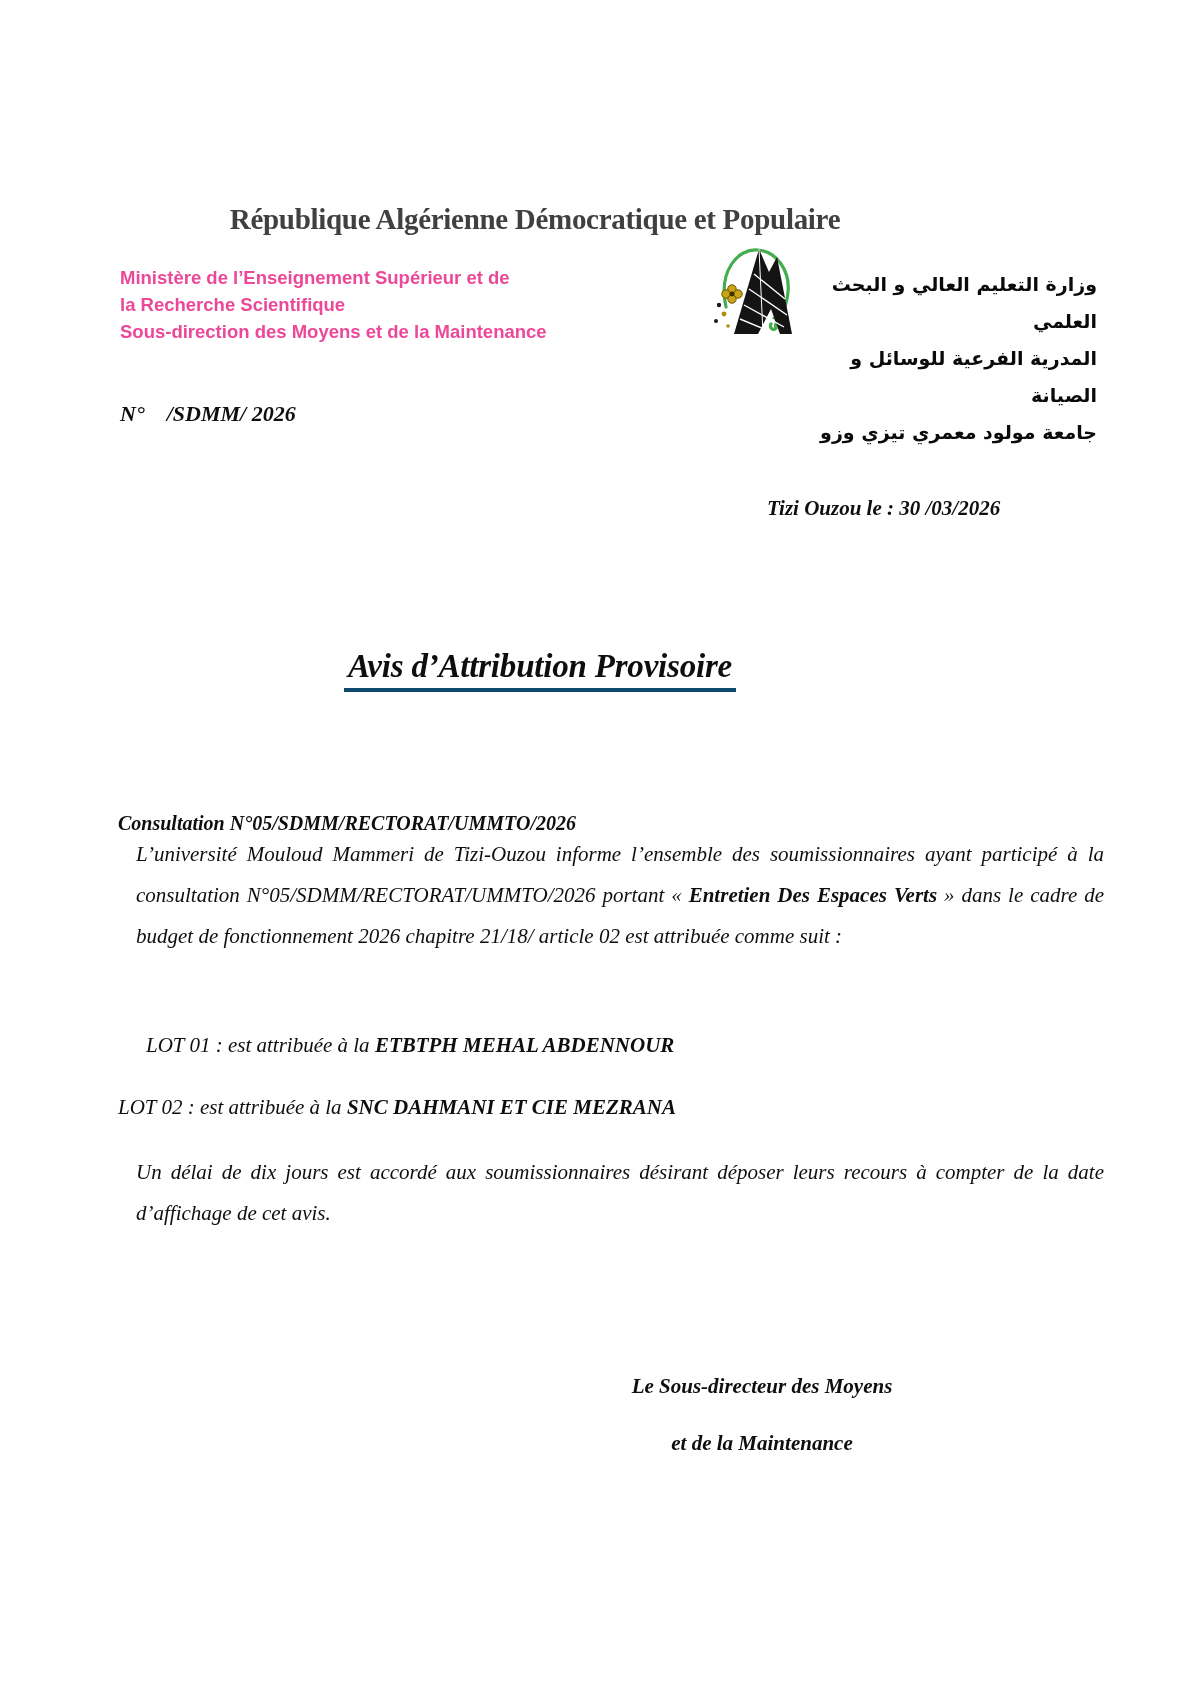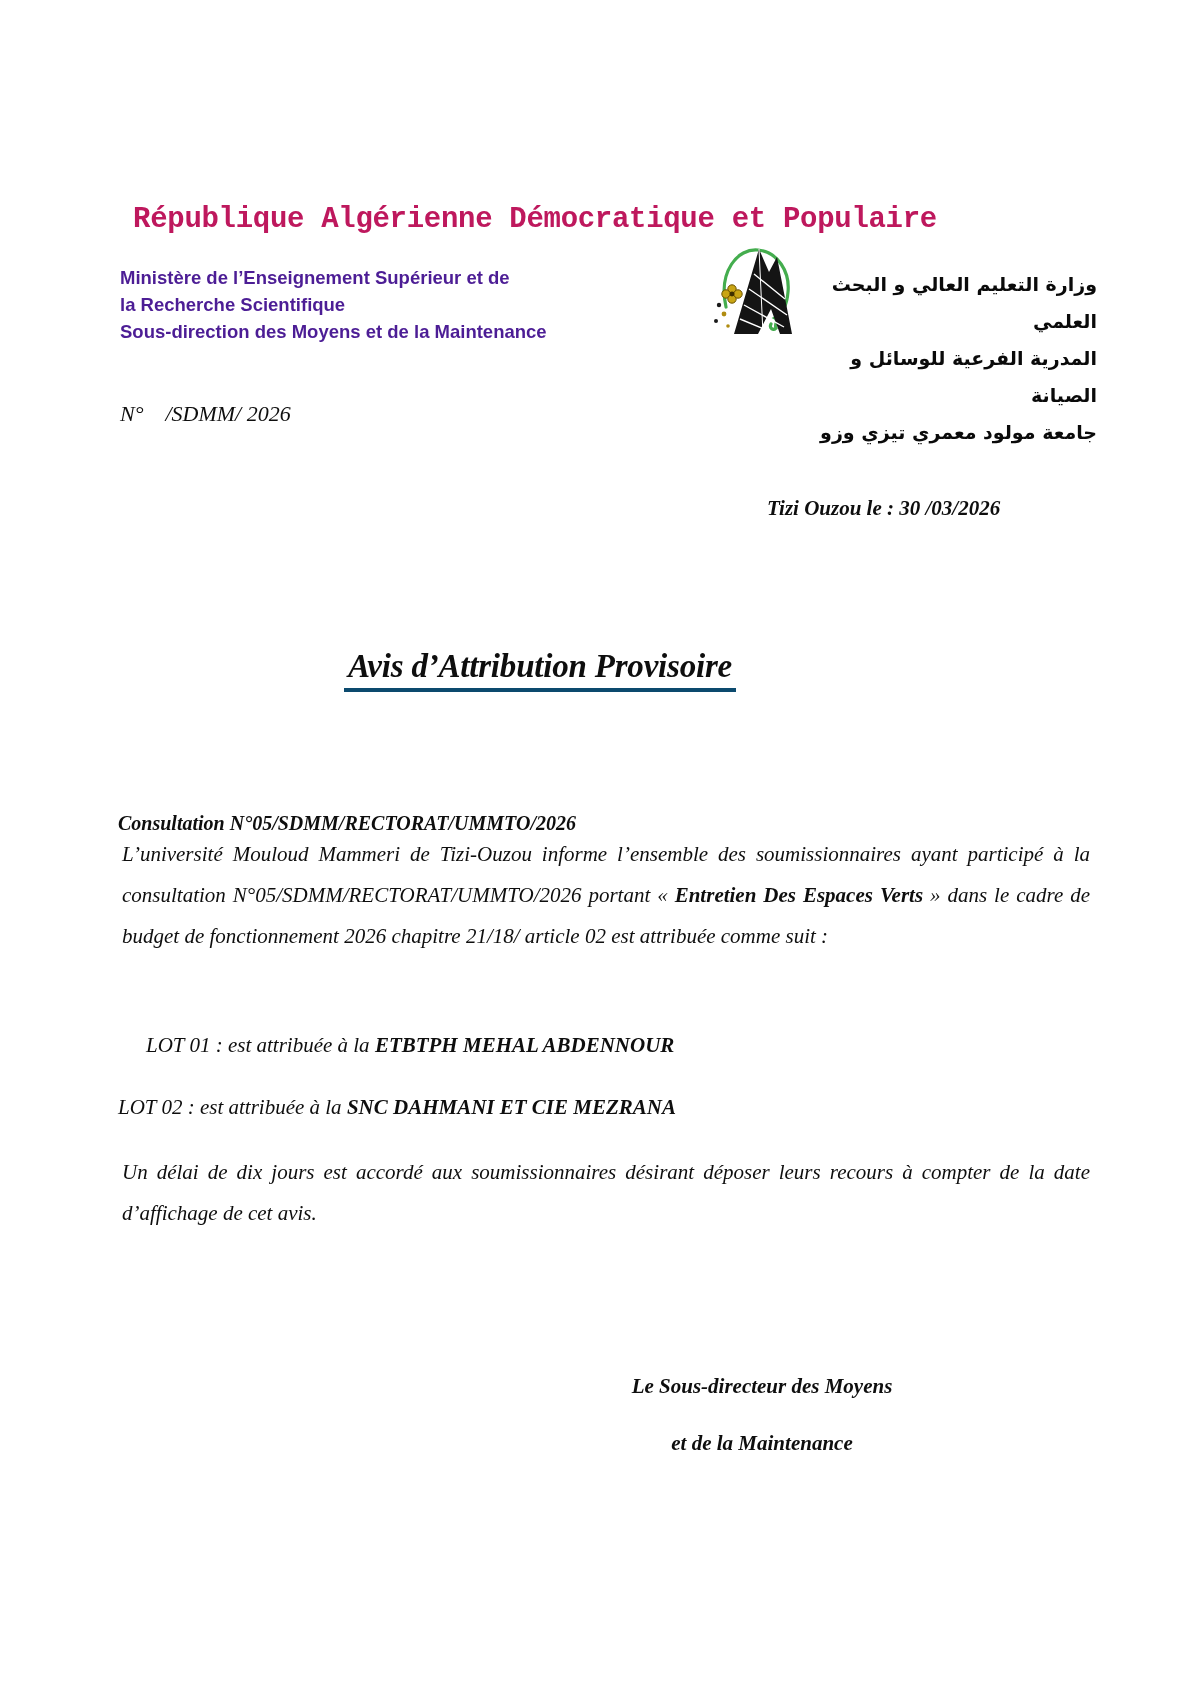--- a/index.html
+++ b/index.html
@@ -20,11 +20,11 @@
     position: absolute;
     top: 203px; left: 120px; width: 830px;
     text-align: center;
-    font-family: Liberation Mono, monospace;
+    font-family: Liberation Serif, serif;
     font-weight: 700;
     font-size: 29px;
     letter-spacing: -0.3px;
-    color: #be185d;
+    color: #404040;
   }
 
   .ministry-fr {

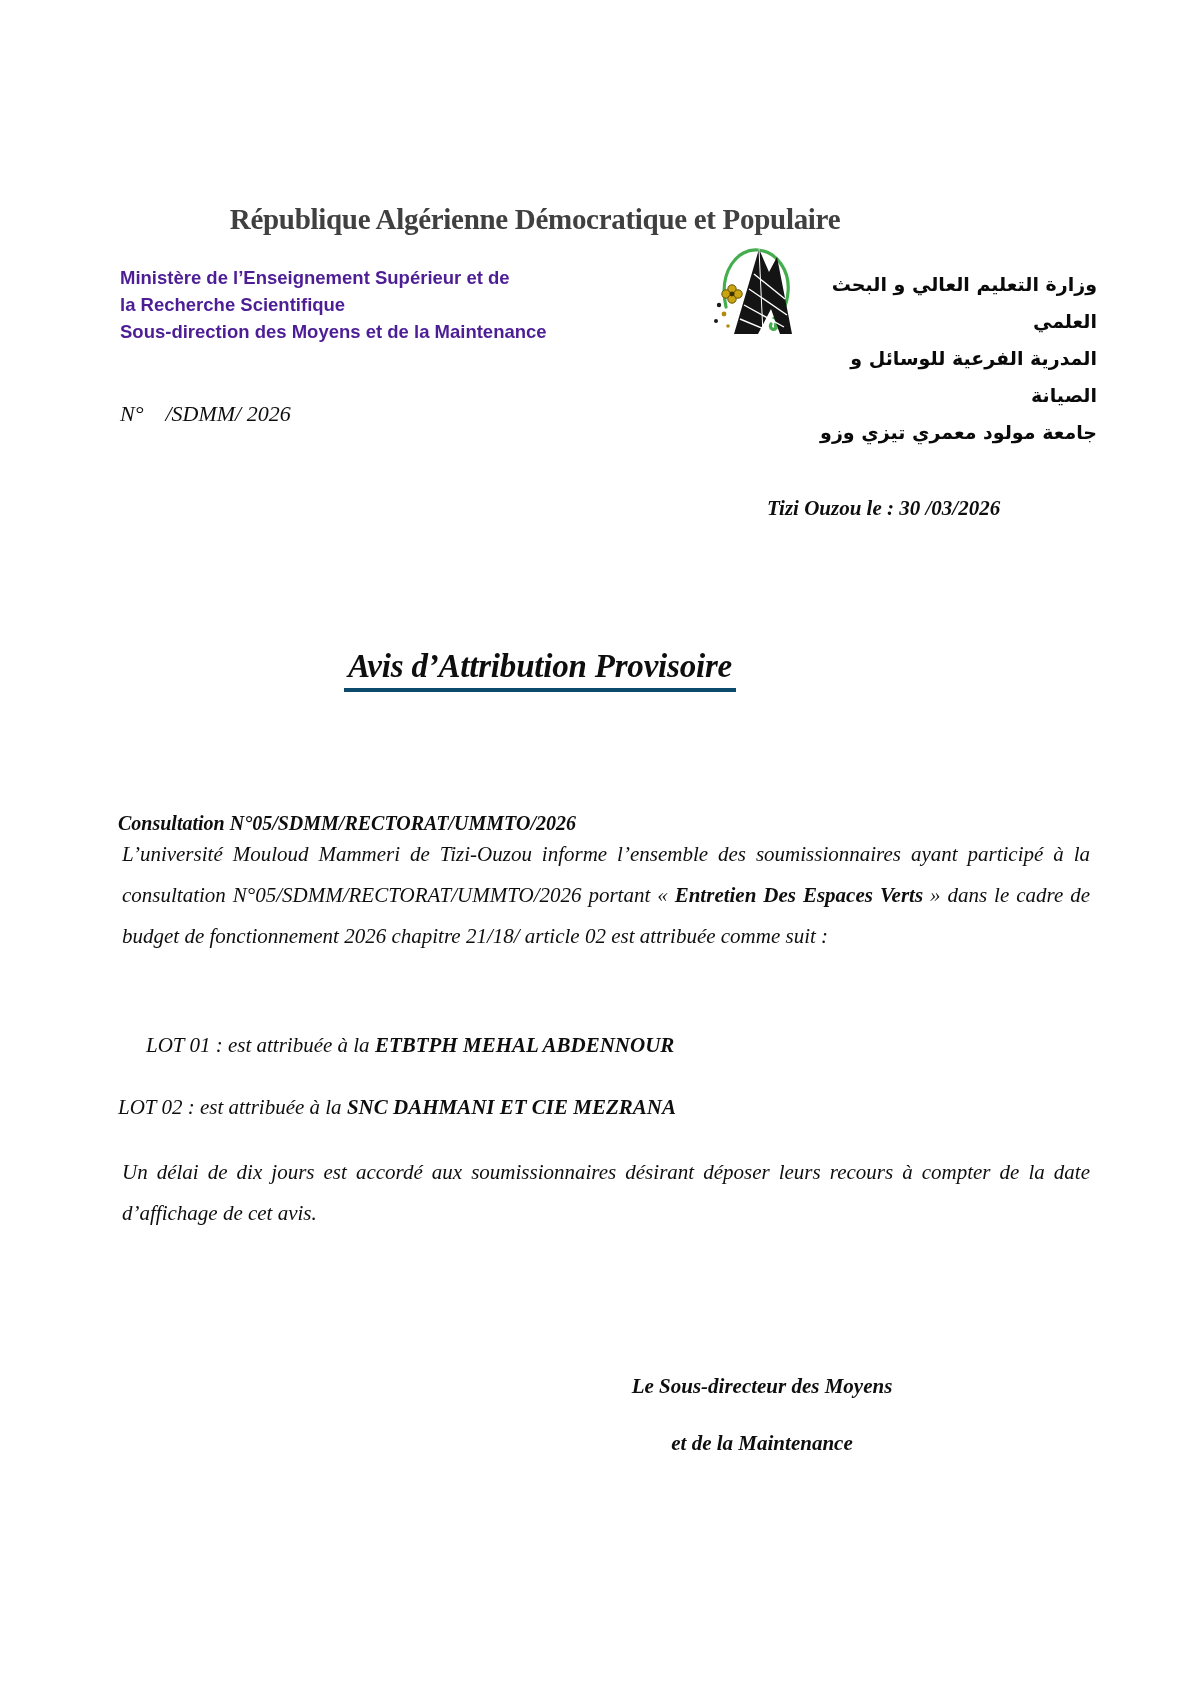--- a/index.html
+++ b/index.html
@@ -34,7 +34,7 @@
     font-weight: 700;
     font-size: 18.5px;
     line-height: 27px;
-    color: #4c1d95;
+    color: #ec4899;
   }
 
   .logo-wrap {

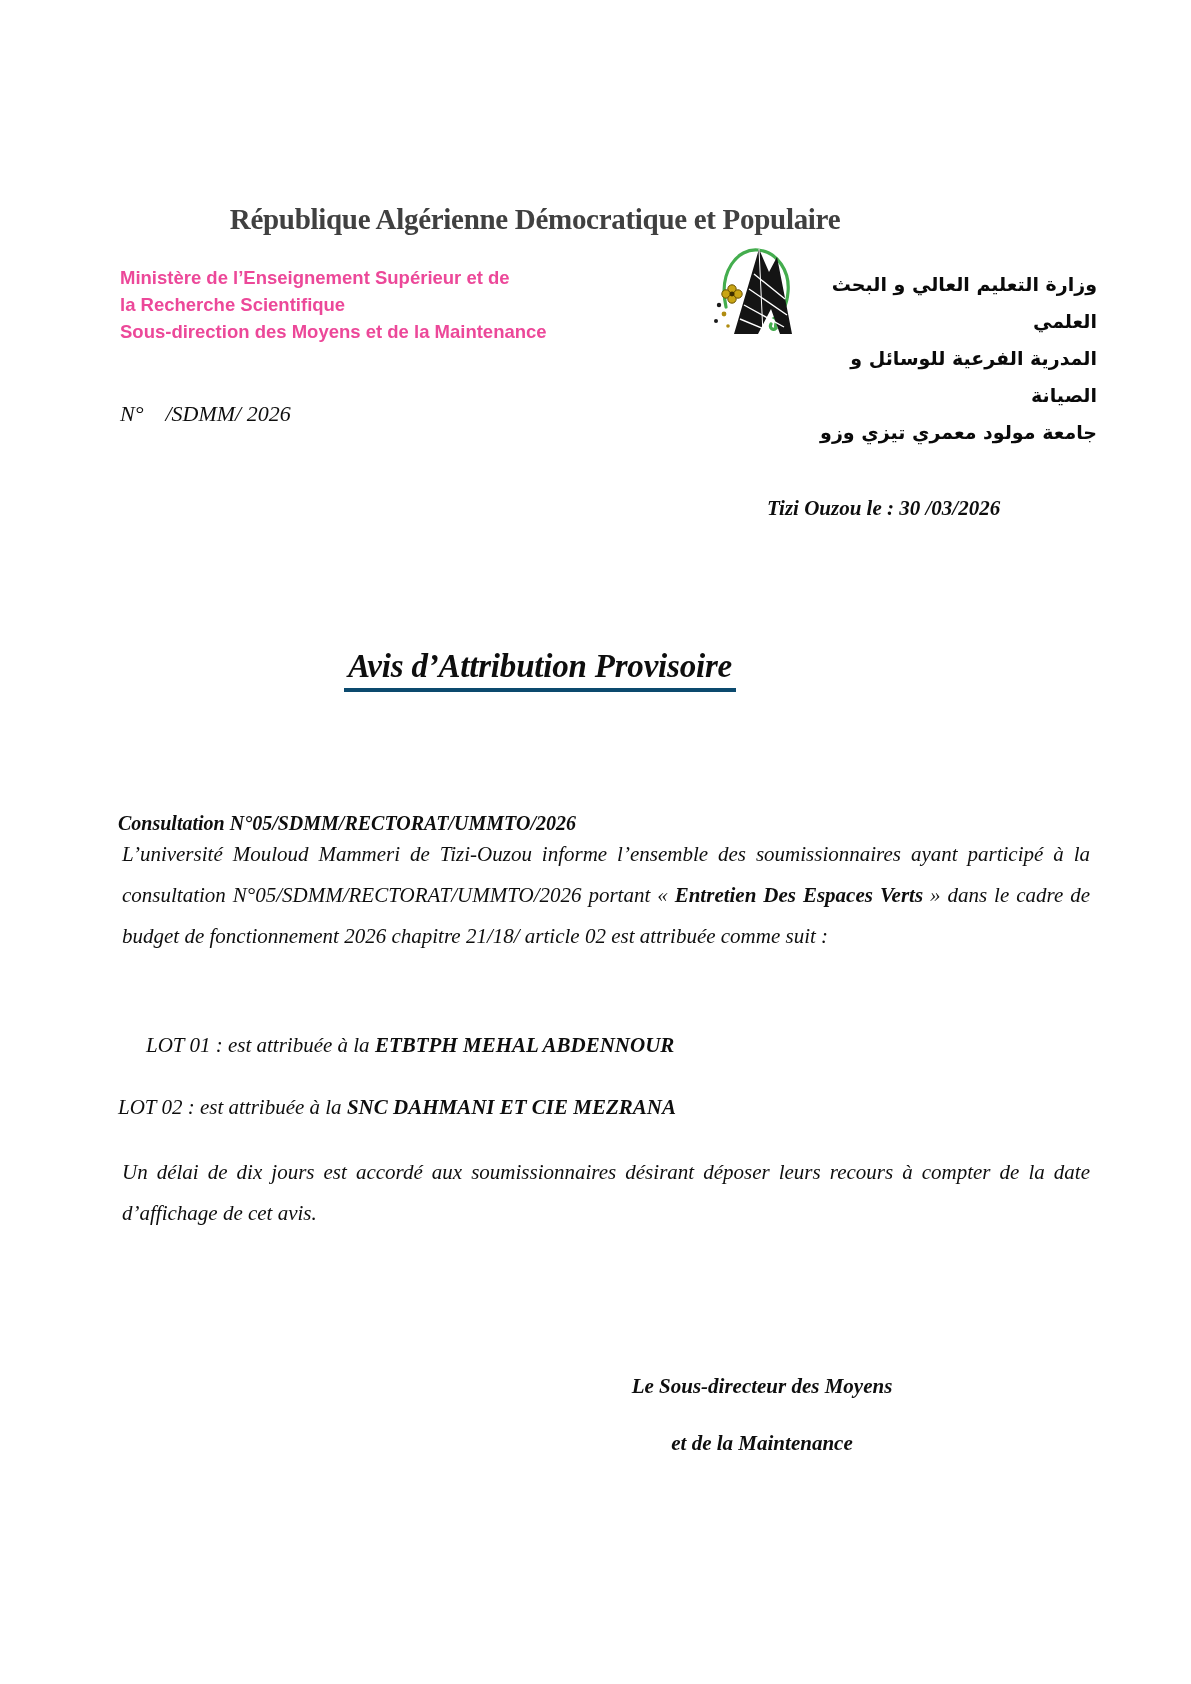--- a/index.html
+++ b/index.html
@@ -59,7 +59,7 @@
   .ref-line {
     position: absolute;
     top: 401px; left: 120px;
-    font-weight: 400; font-style: italic;
+    font-weight: 700; font-style: italic;
     font-size: 22px;
     white-space: pre;
   }

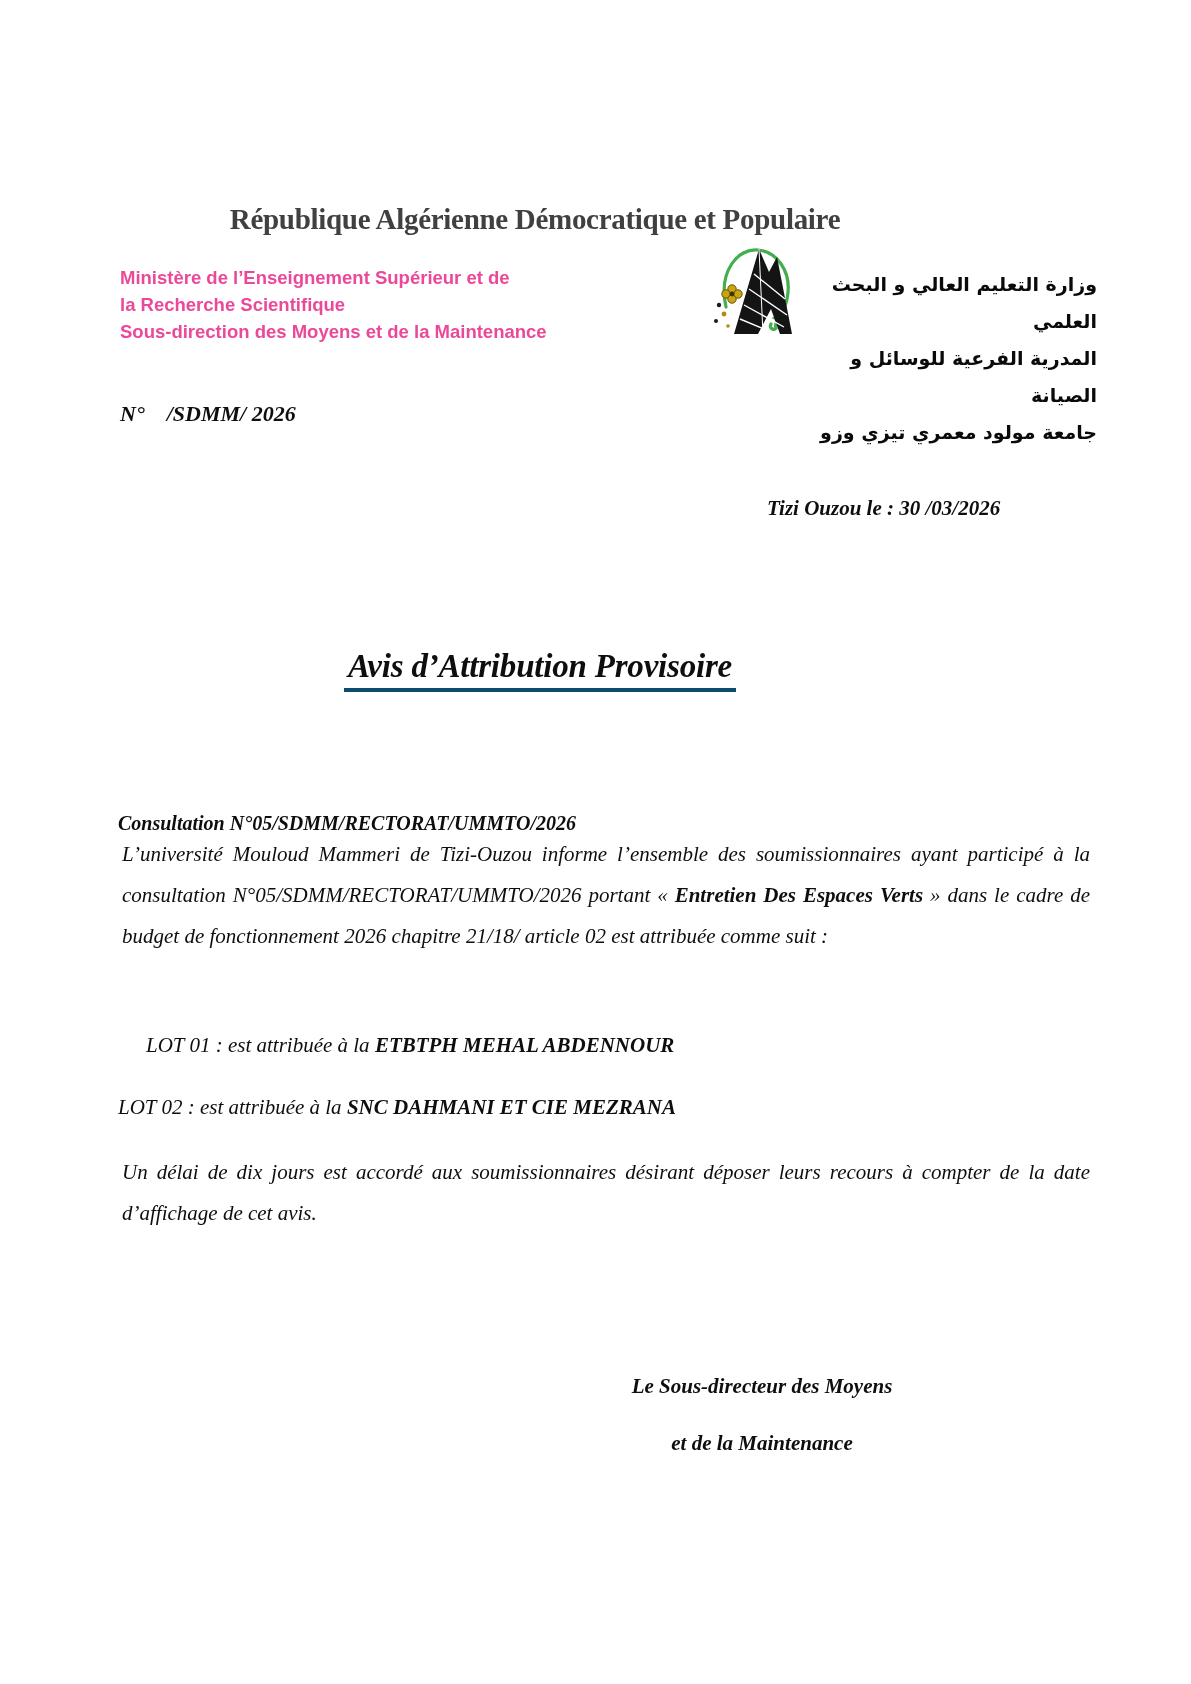--- a/index.html
+++ b/index.html
@@ -95,7 +95,7 @@
 
   .body-par {
     position: absolute;
-    left: 122px; width: 968px;
+    left: 136px; width: 968px;
     font-style: italic;
     font-size: 21px;
     line-height: 41px;

